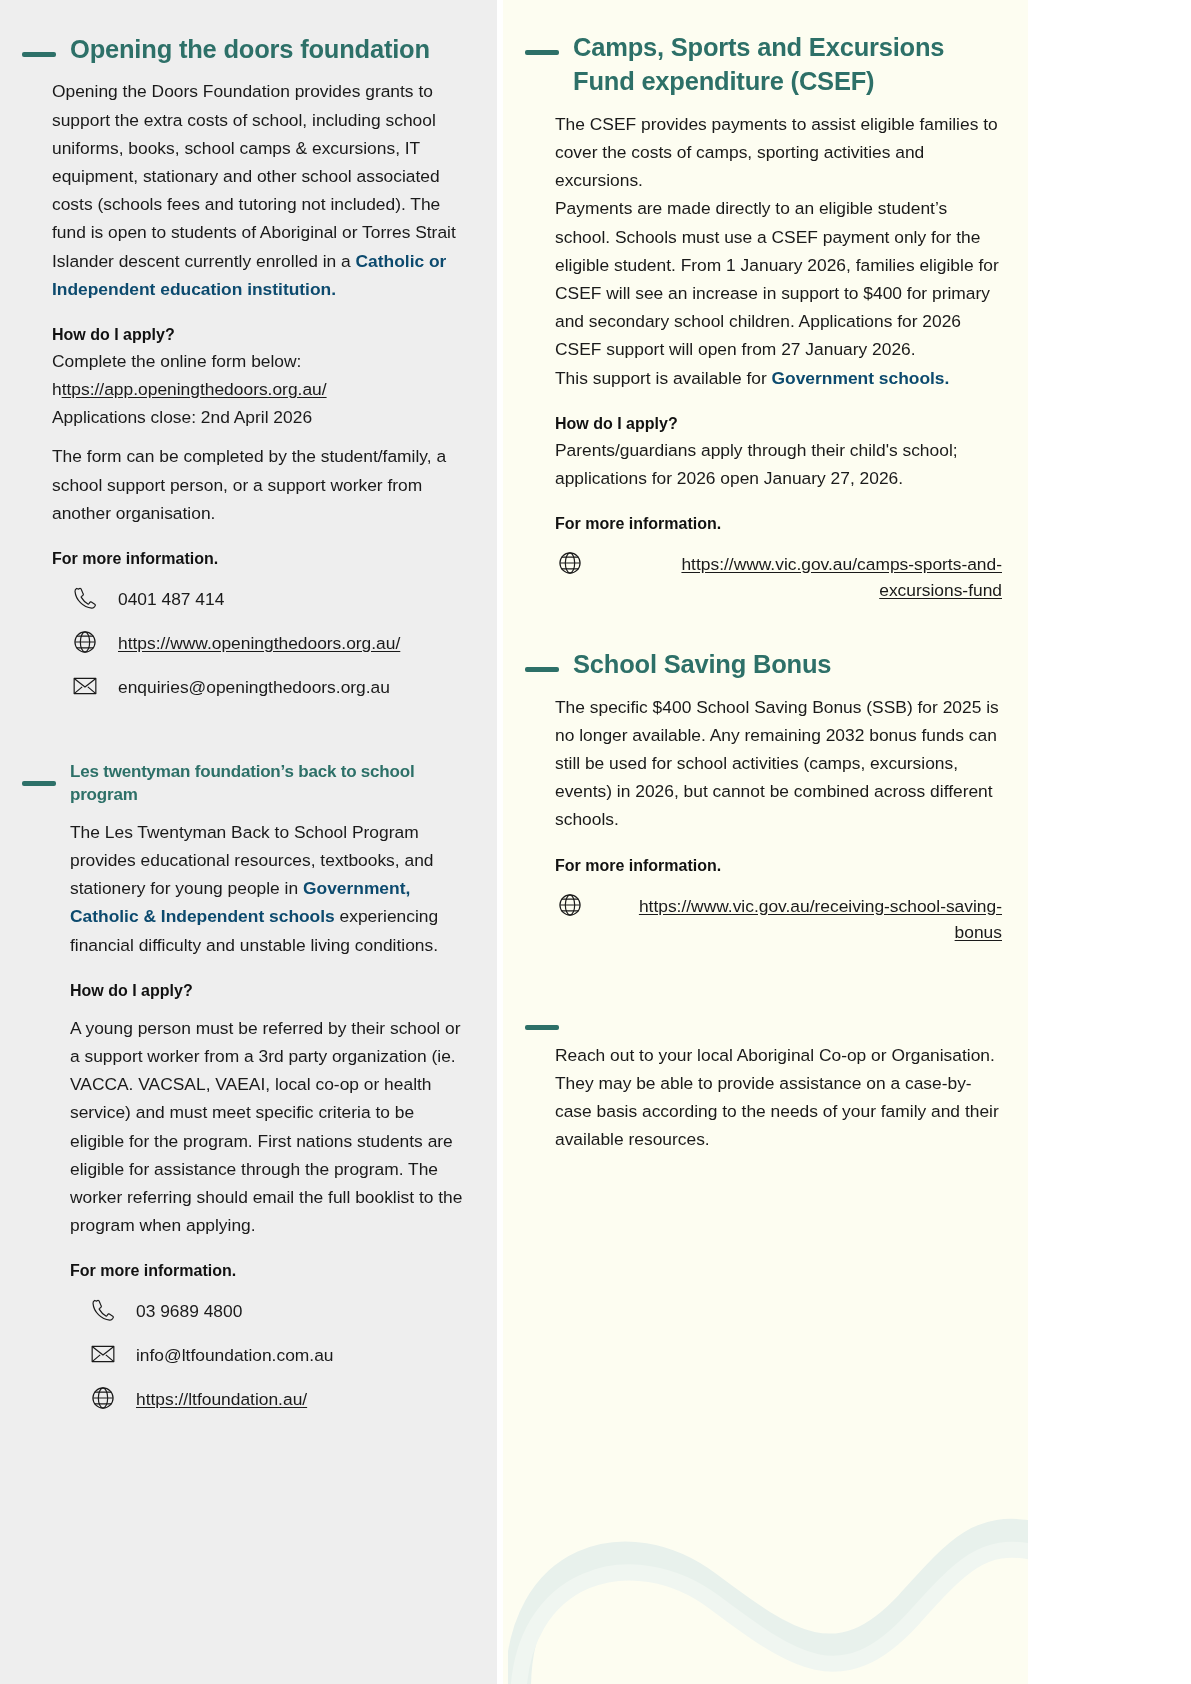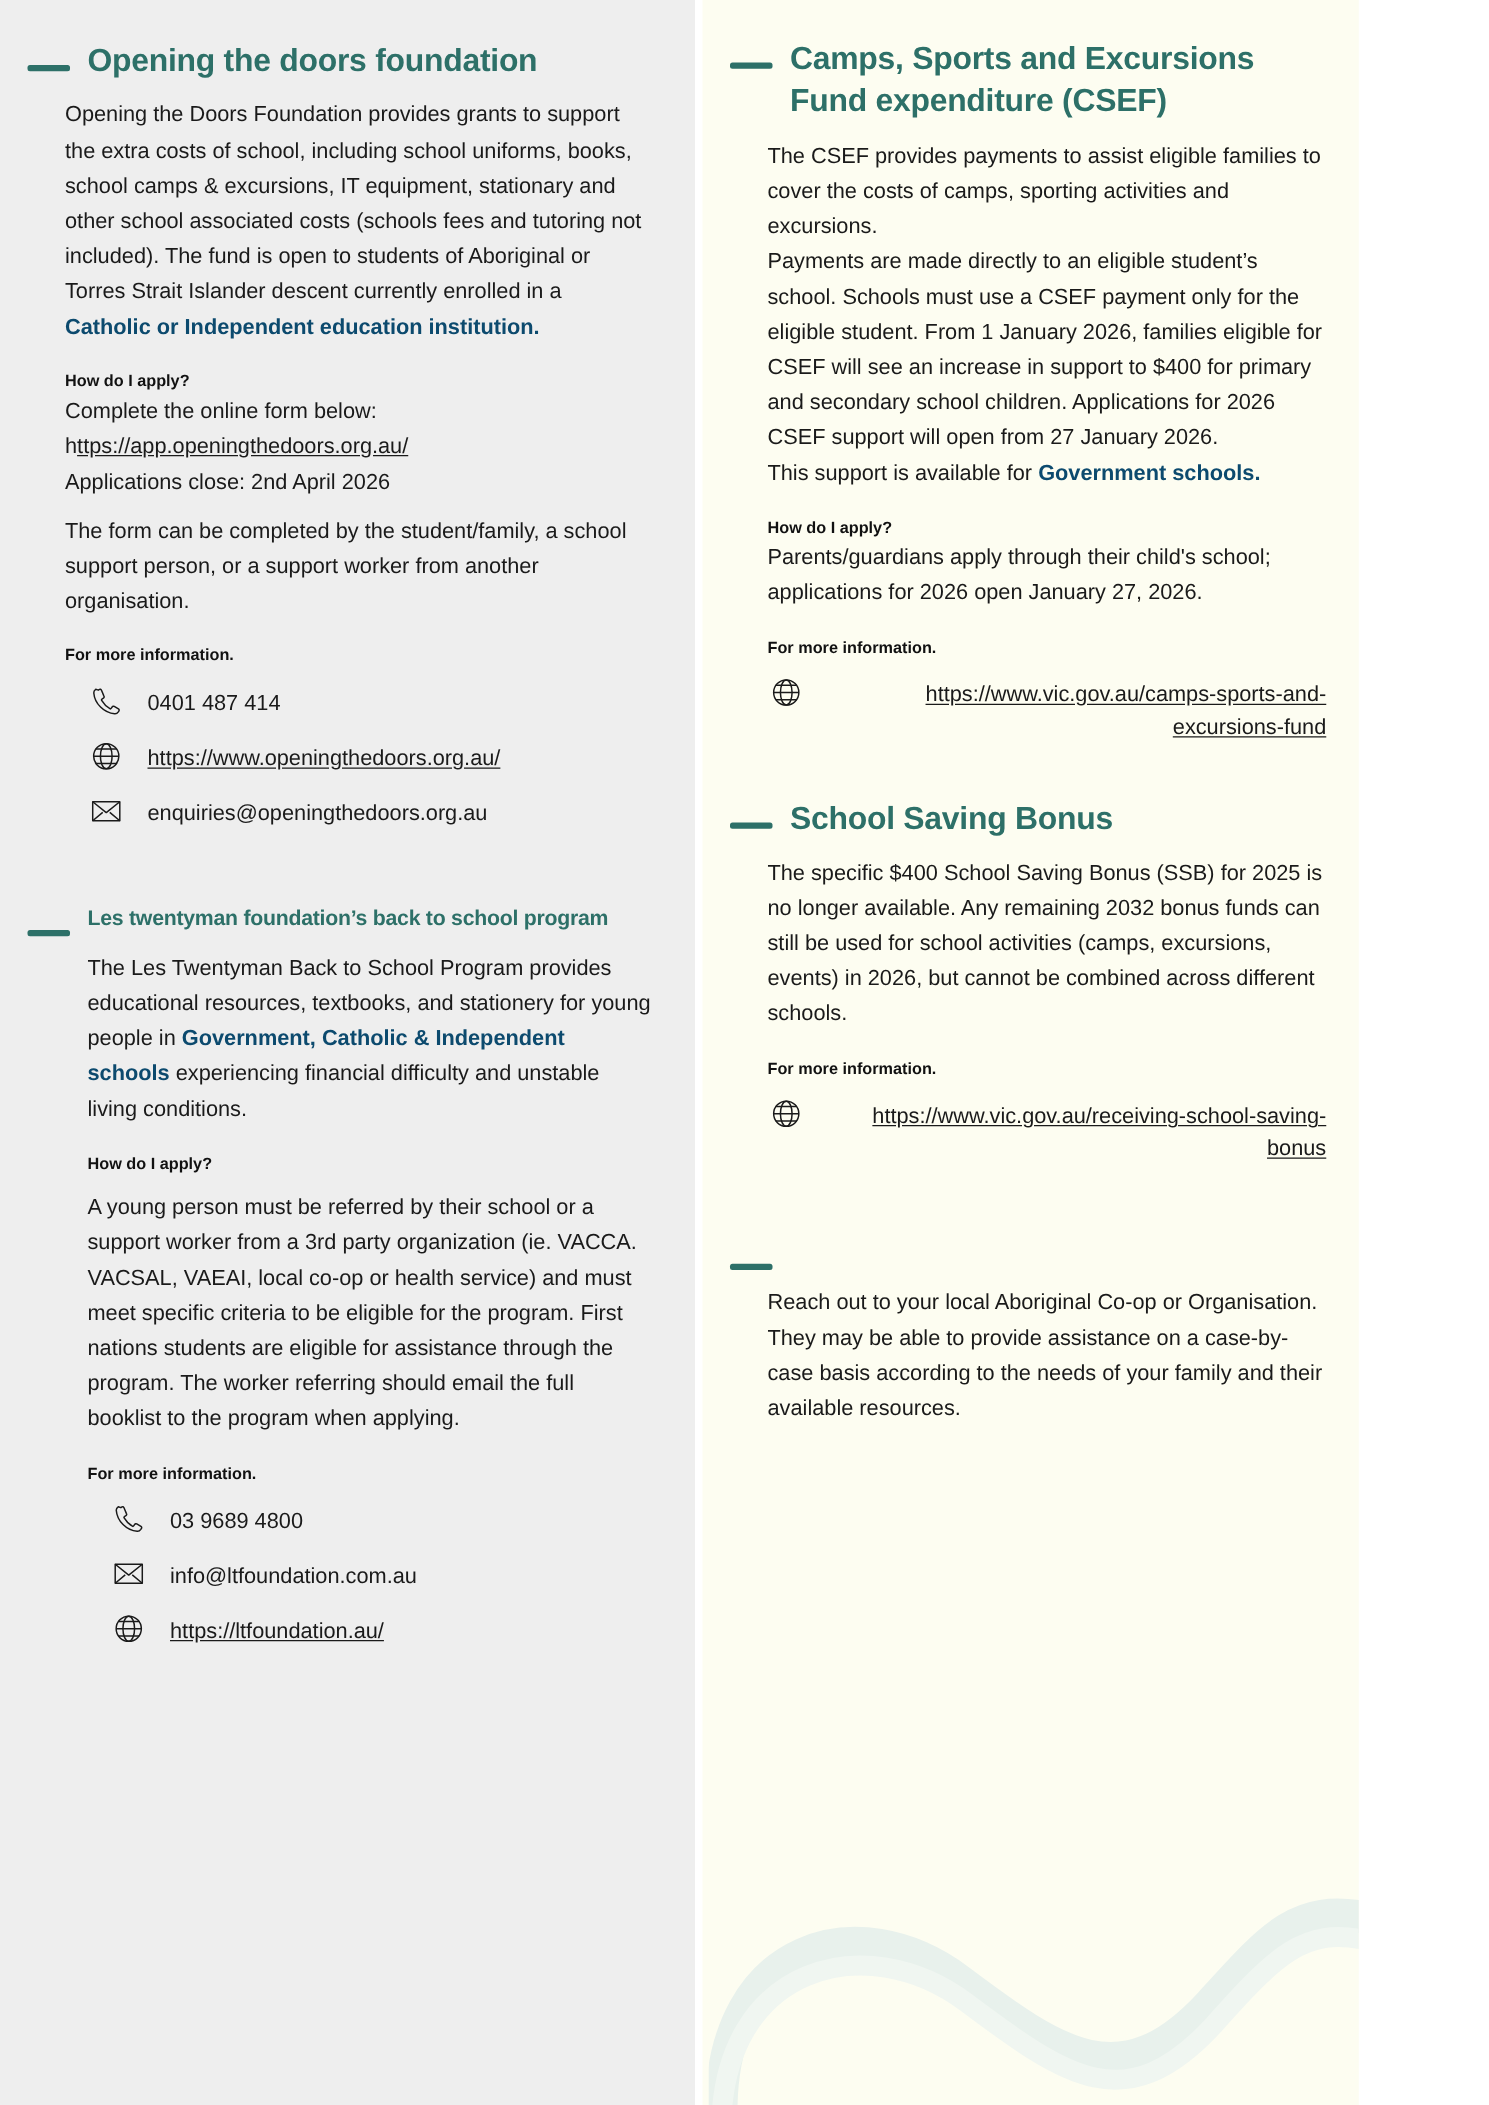--- a/index.html
+++ b/index.html
@@ -29,7 +29,7 @@
     height: 100%;
   }
   .col-left {
-    width: 556px;
+    width: 497px;
     background: #eeeeee;
     padding: 32px 34px 0 22px;
   }

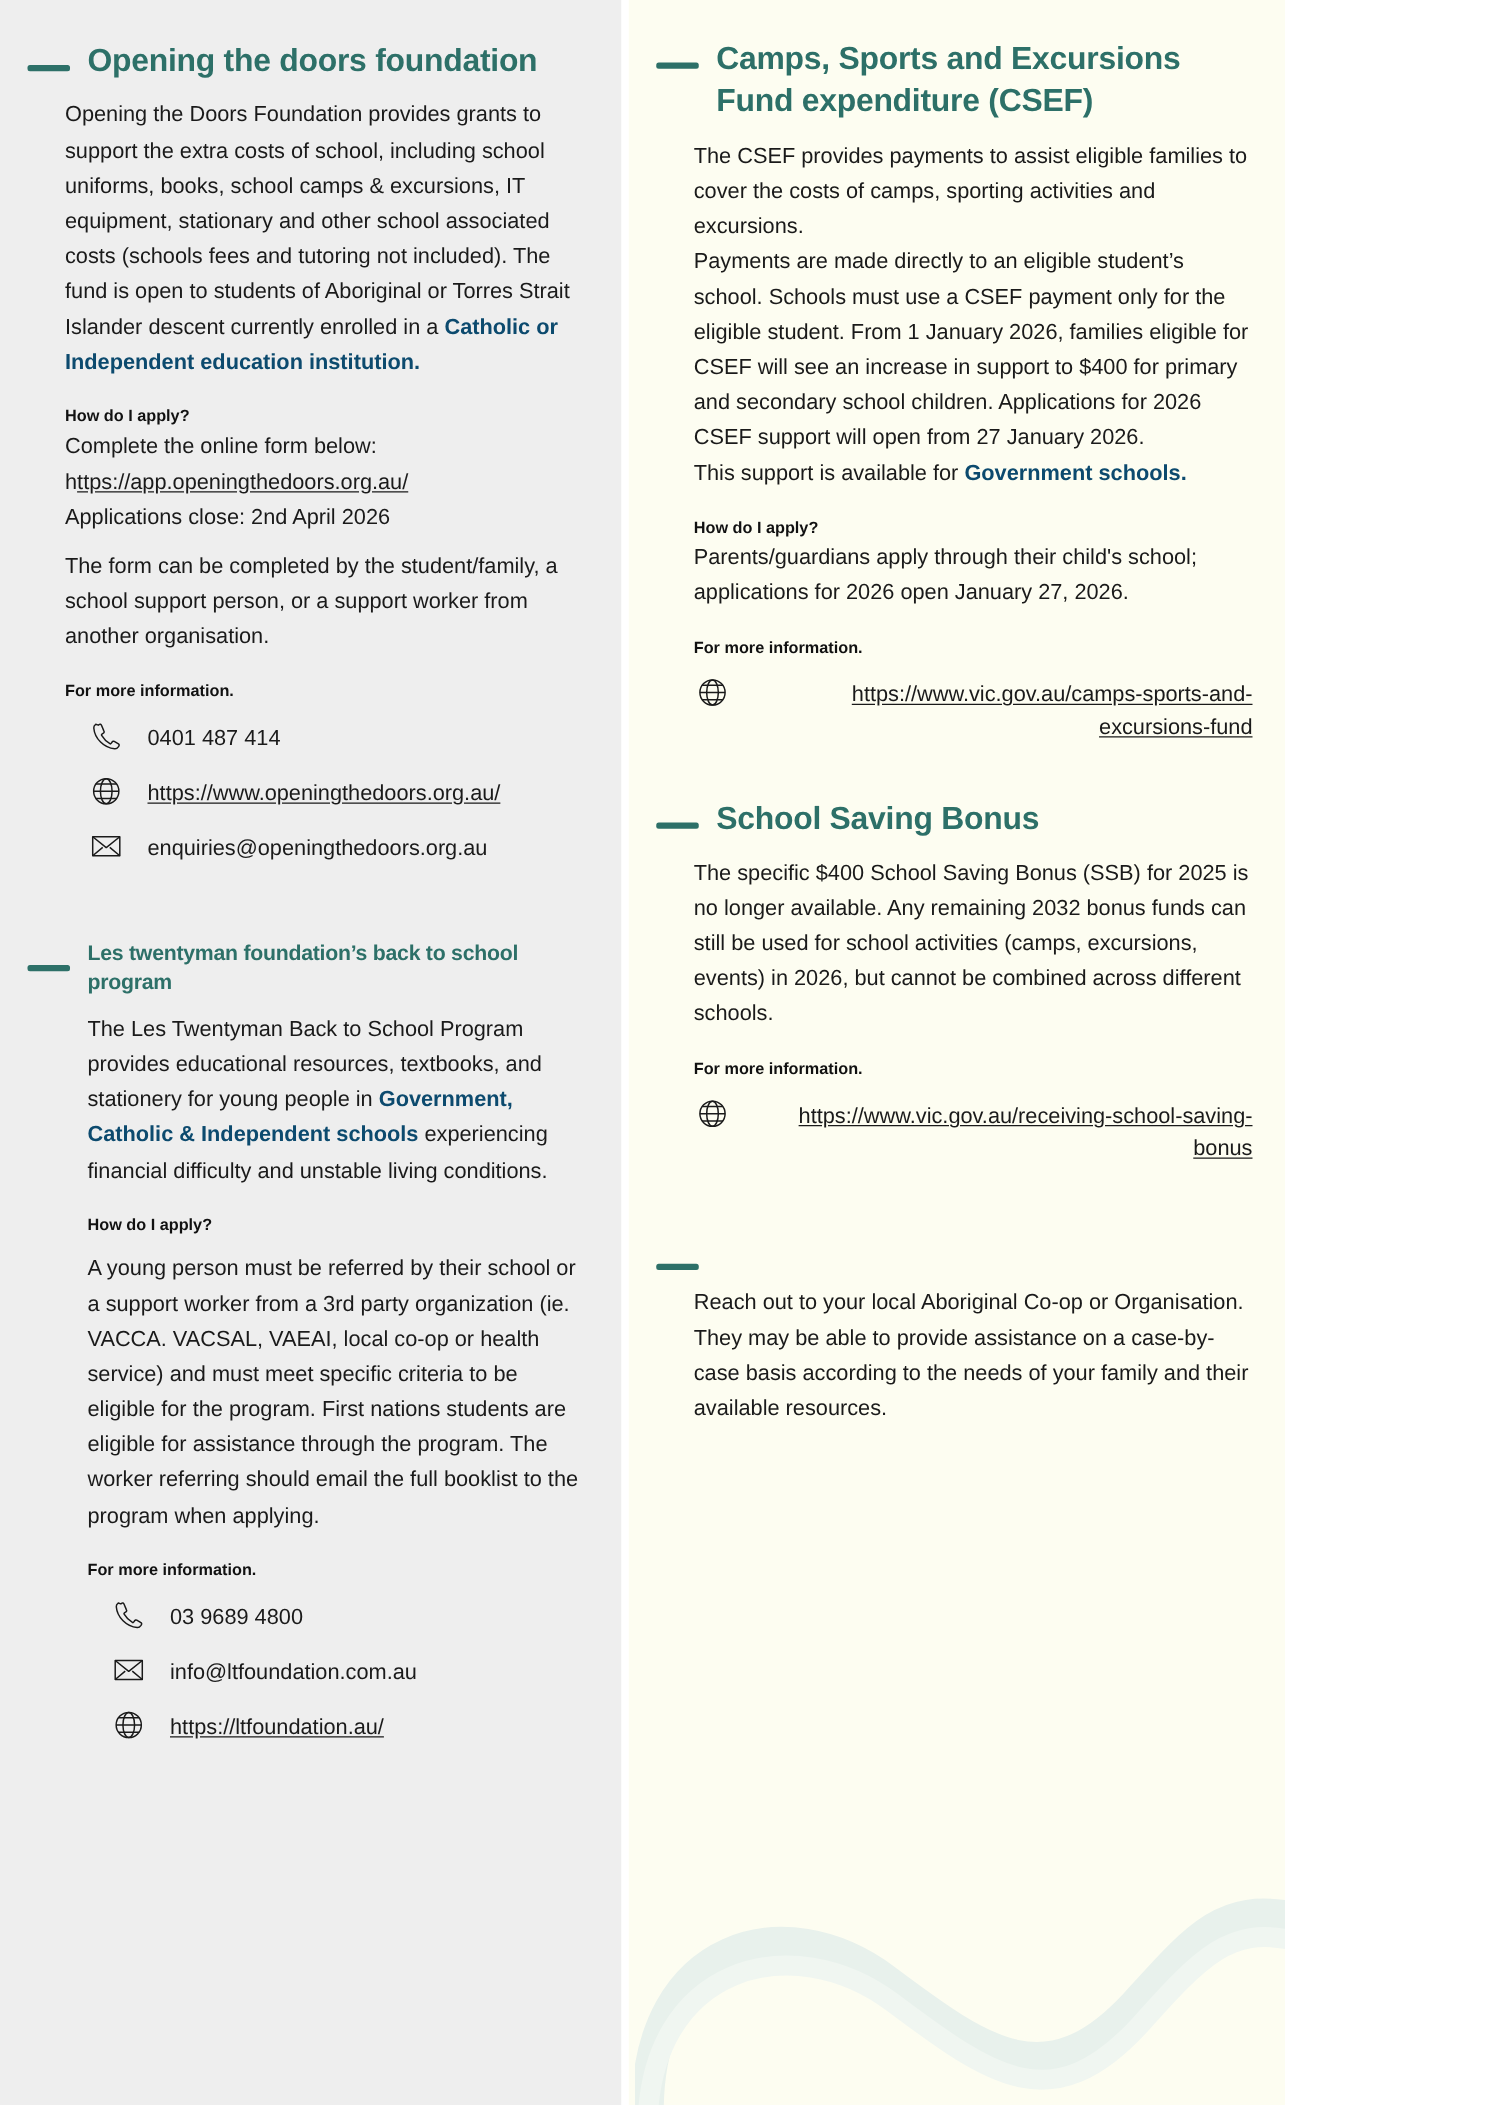--- a/index.html
+++ b/index.html
@@ -95,7 +95,7 @@
   p.txt.run { margin-top: 0; }
 
   p.sub {
-    font-size: 13px;
+    font-size: 16px;
     font-weight: bold;
     color: #111111;
     margin-top: 20px;

